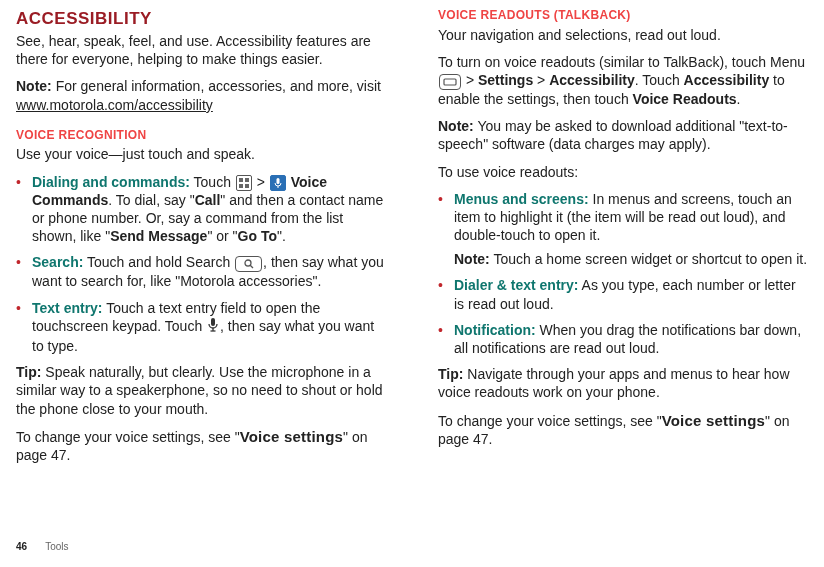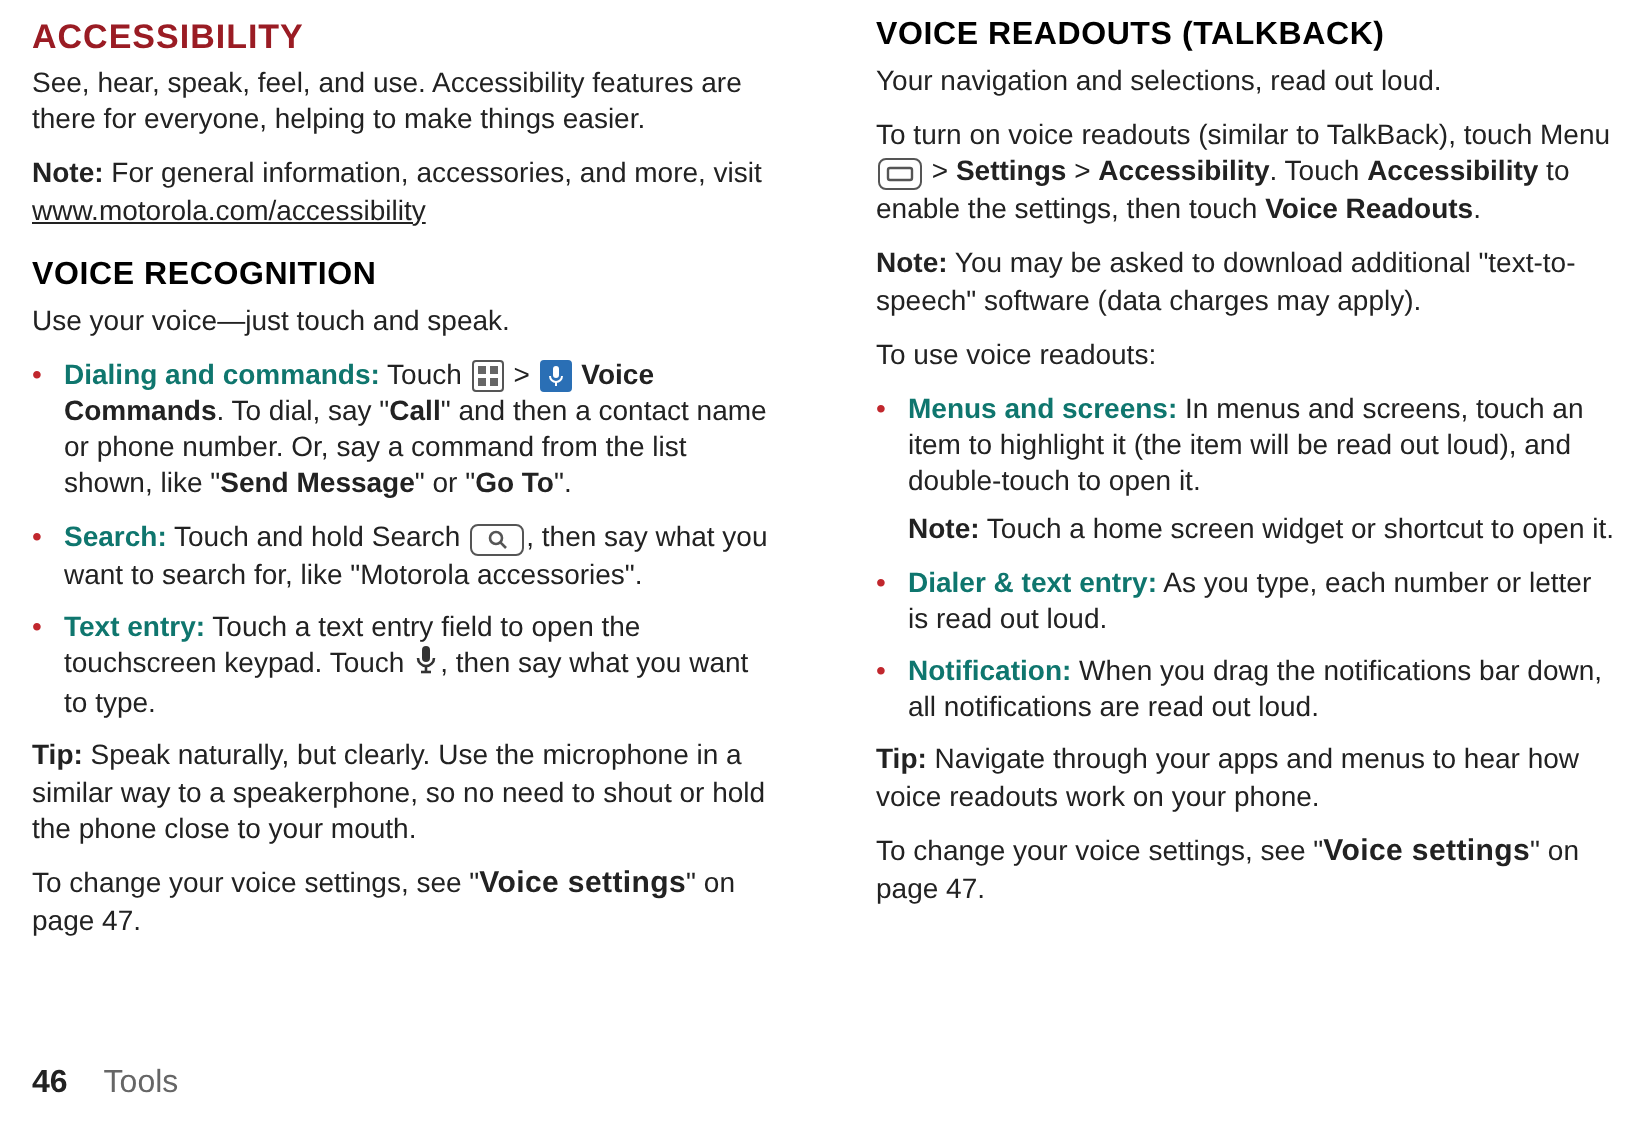--- a/index.html
+++ b/index.html
@@ -37,9 +37,9 @@
   .heading-sub {
     font-family: "Arial Black", "Helvetica", sans-serif;
     font-weight: 900;
-    font-size: 16px;
+    font-size: 12px;
     letter-spacing: 0.3px;
-    color: #000000;
+    color: #ef4444;
     margin: 14px 0 2px 0;
     text-transform: uppercase;
   }

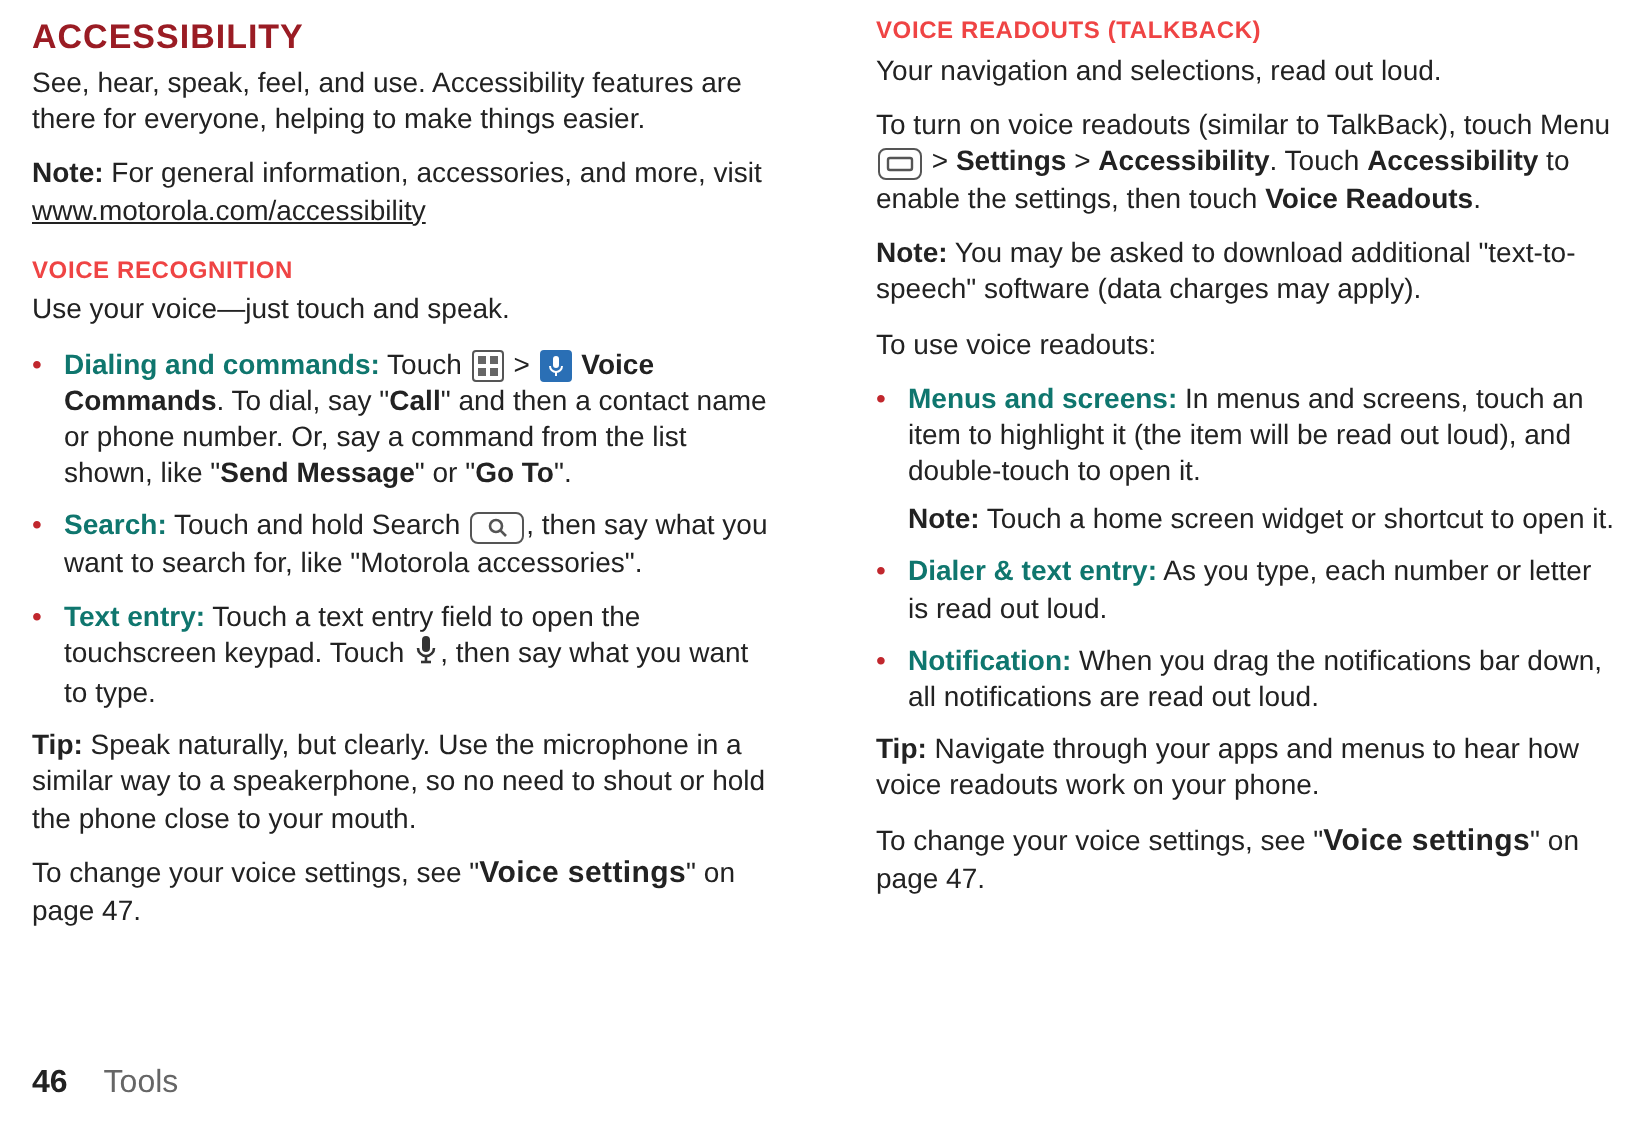--- a/index.html
+++ b/index.html
@@ -108,7 +108,7 @@
     position: absolute;
     bottom: 14px;
     left: 16px;
-    font-size: 16px;
+    font-size: 10px;
     color: #666;
   }
   .footer .pg {

